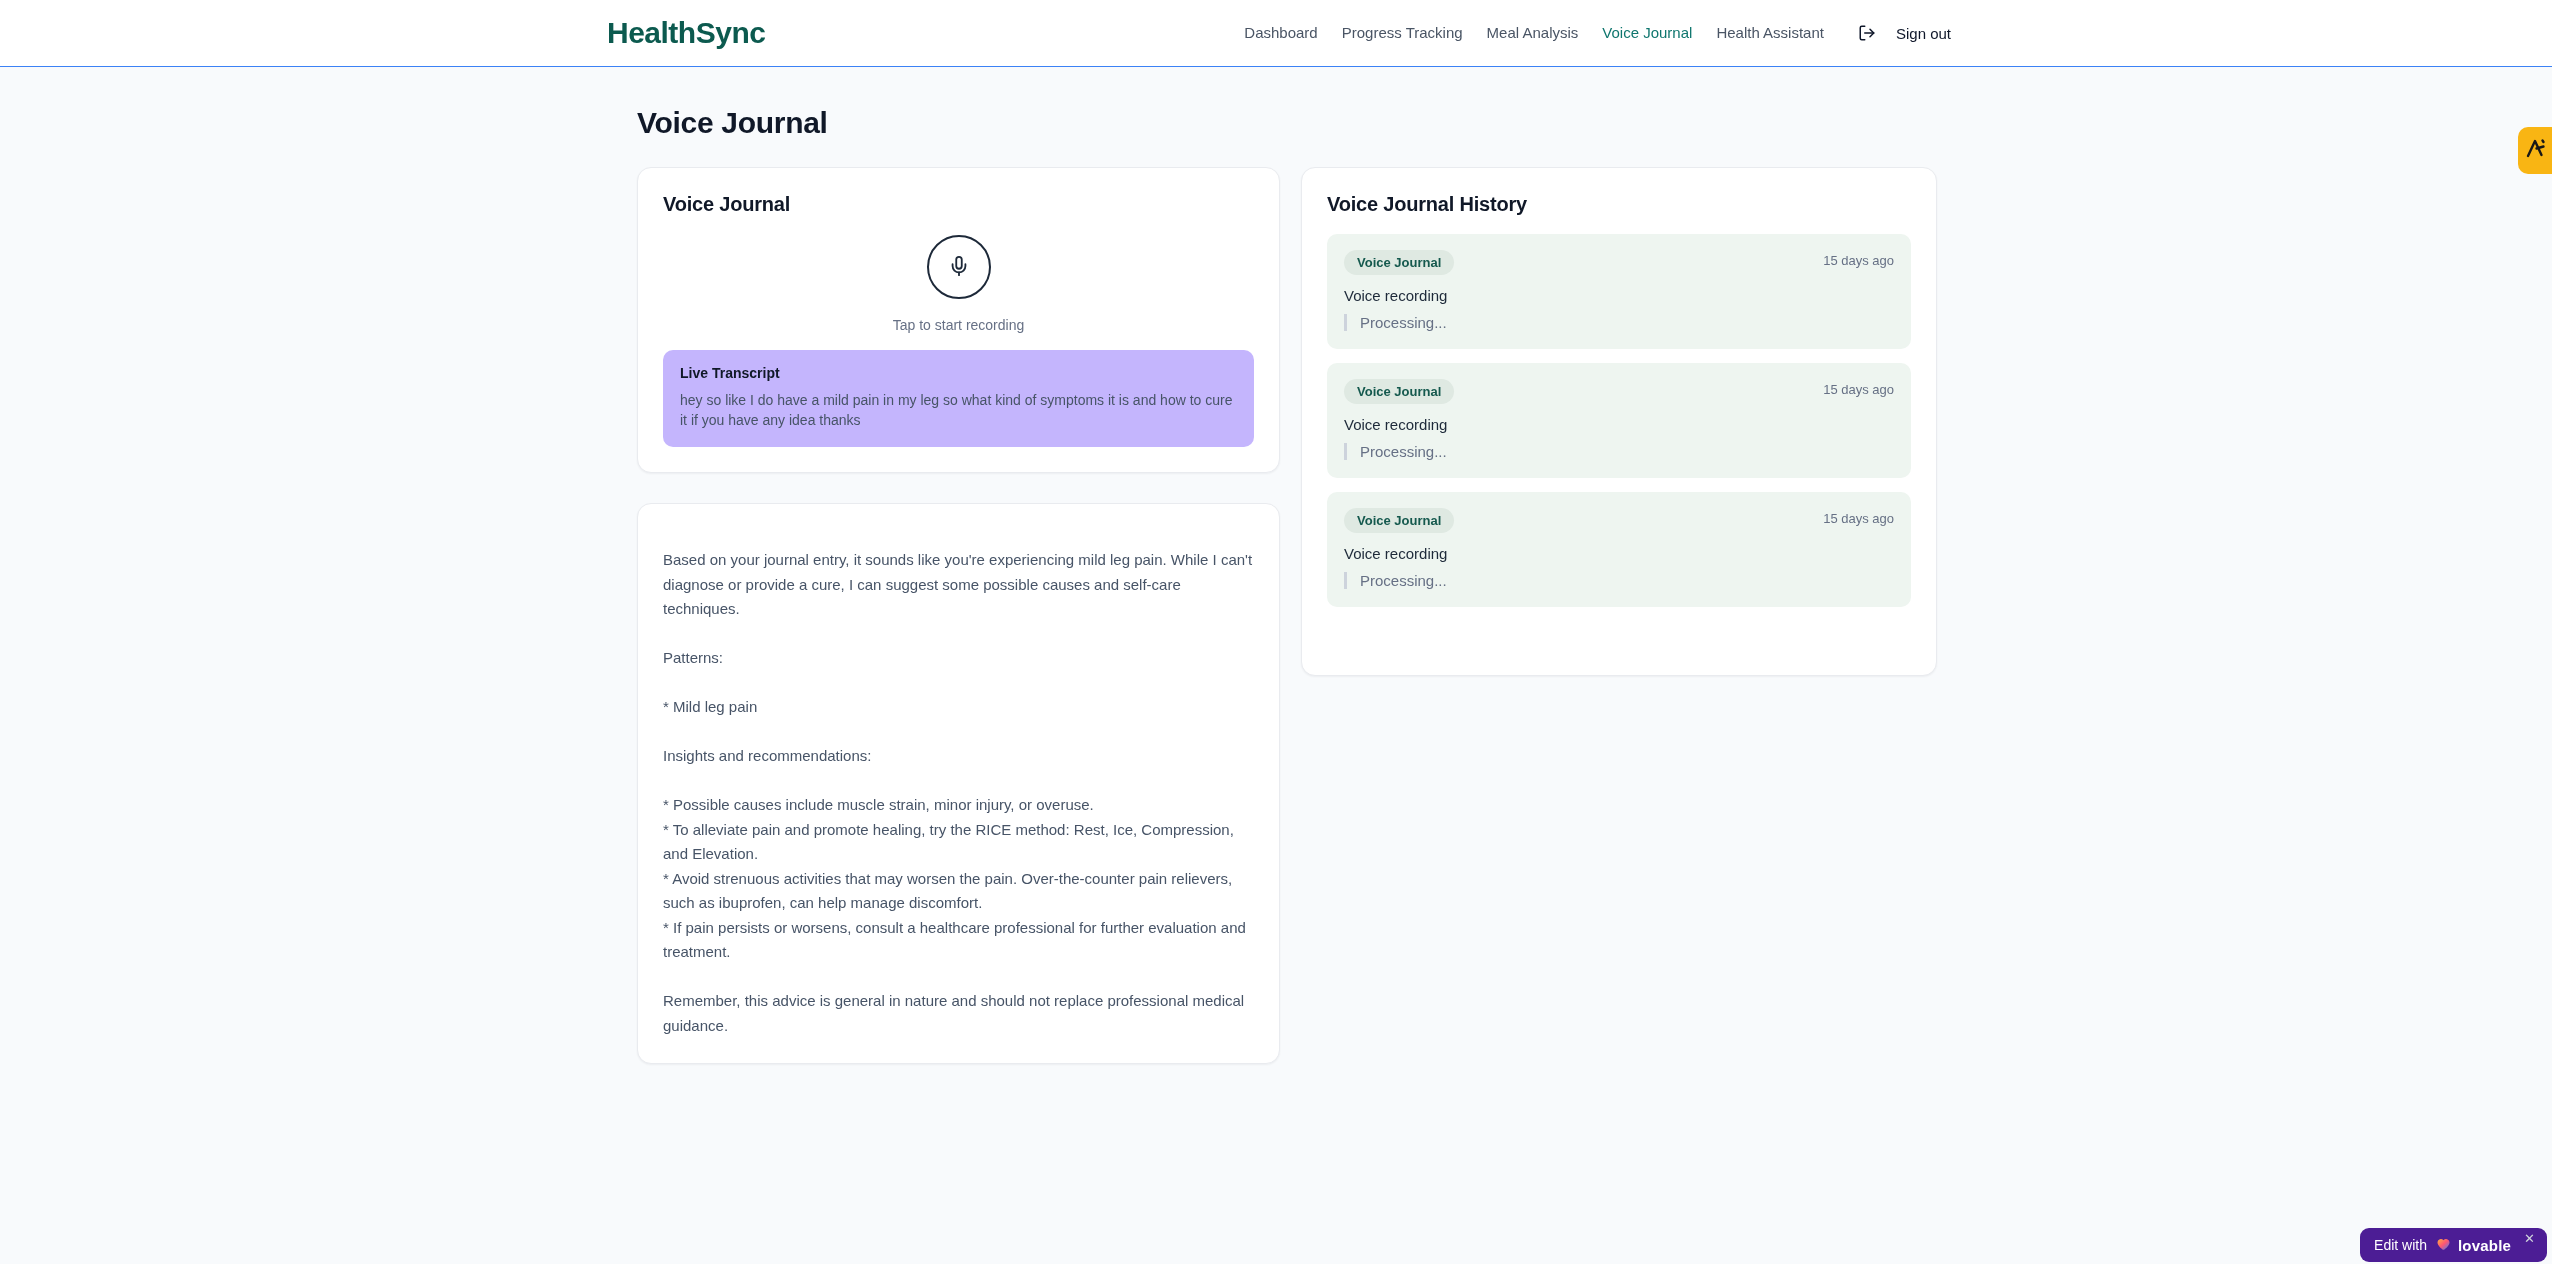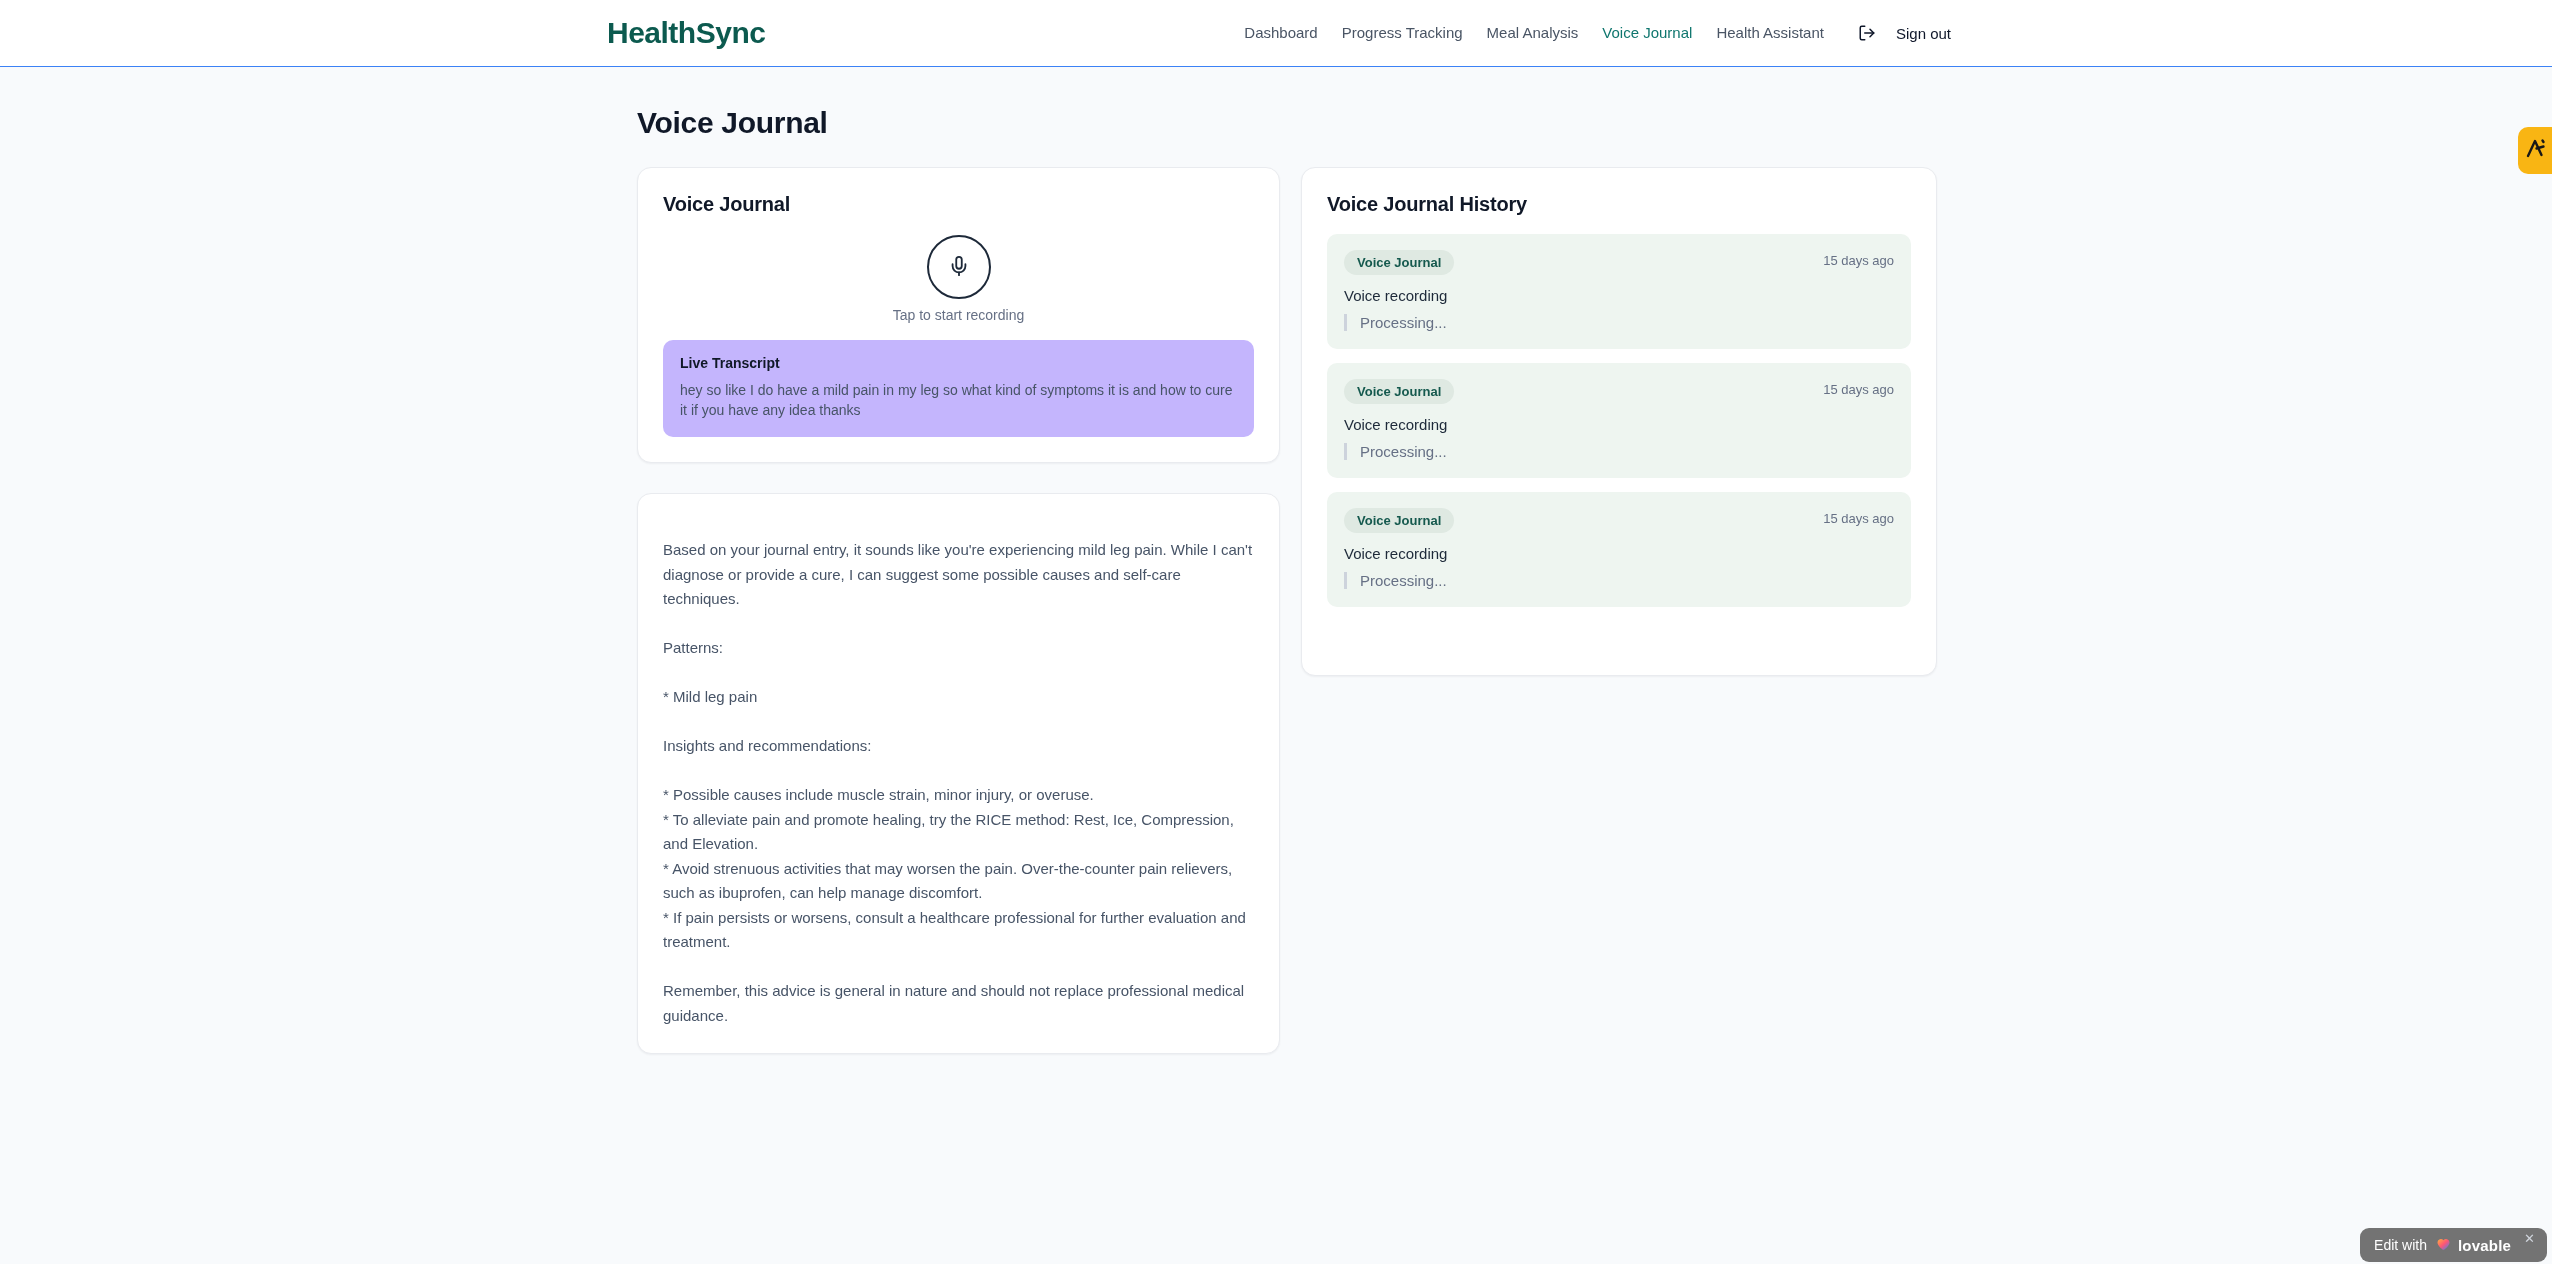--- a/index.html
+++ b/index.html
@@ -108,7 +108,7 @@
     display: flex; align-items: center; justify-content: center;
     cursor: pointer;
   }
-  .tap-hint { margin-top: 8px; font-size: 14px; color: #667085; }
+  .tap-hint { margin-top: 18px; font-size: 14px; color: #667085; }
   .transcript-box {
     width: 100%;
     margin-top: 17px;

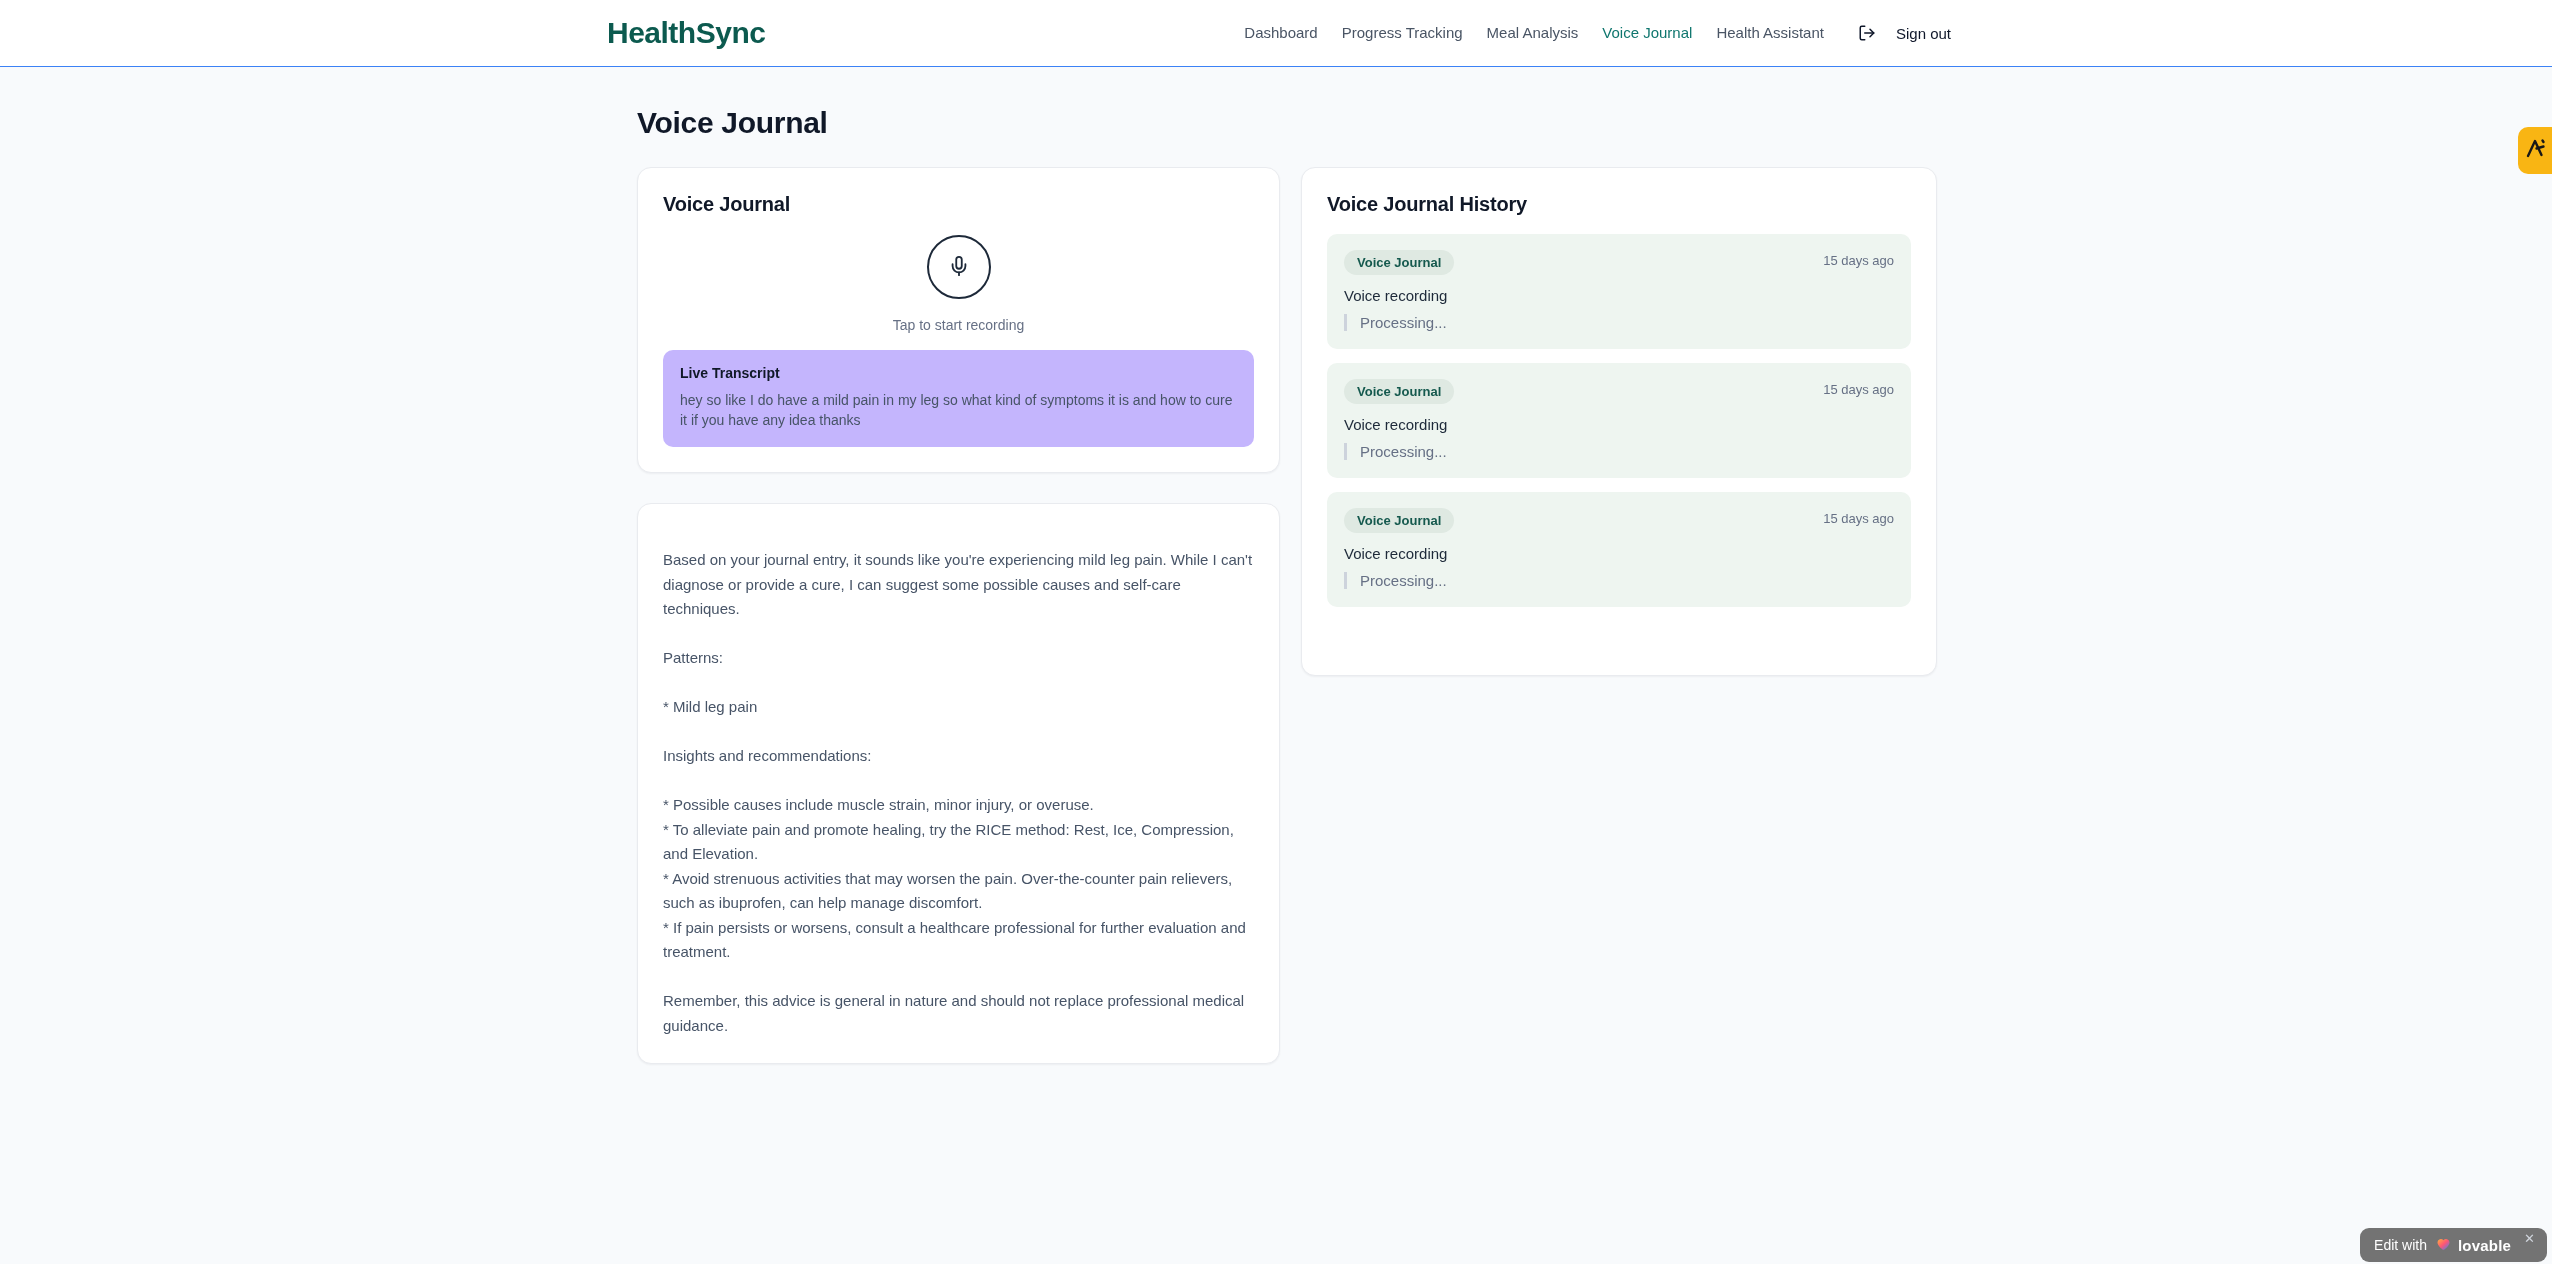--- a/index.html
+++ b/index.html
@@ -179,7 +179,7 @@
     right: 5px;
     bottom: 2px;
     height: 34px;
-    background: #737373;
+    background: #4c1d95;
     border-radius: 9px;
     display: flex;
     align-items: center;

